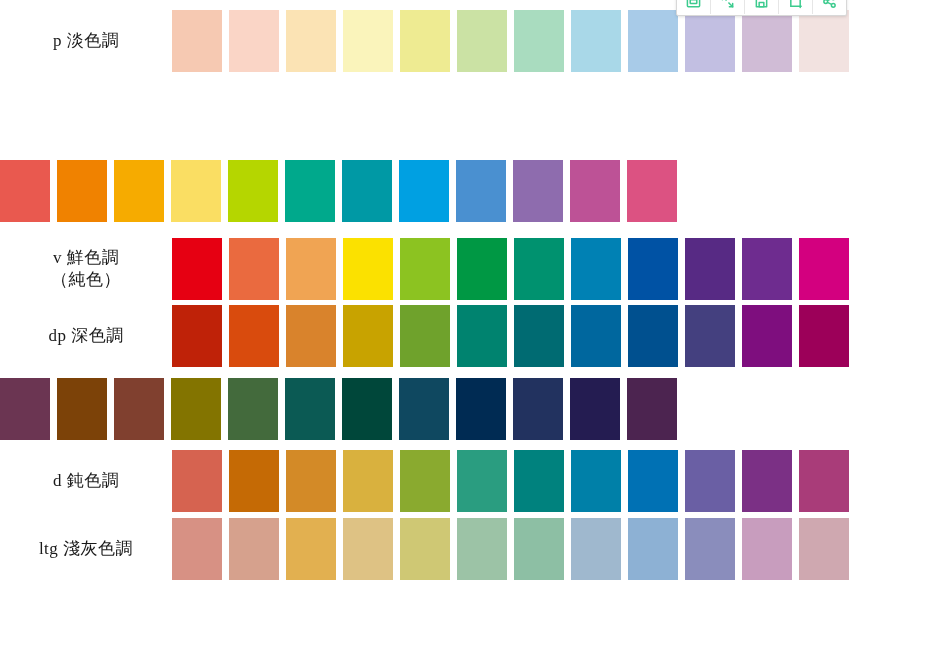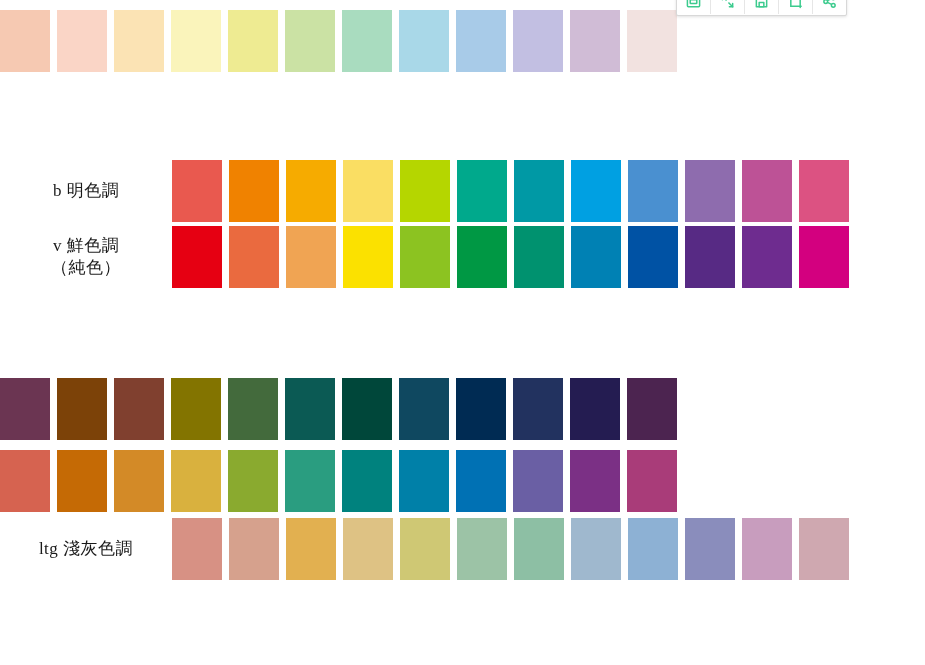--- a/index.html
+++ b/index.html
@@ -135,6 +135,7 @@
 
 <div id="chart">
     <div class="row" style="top: 10px; height: 62px;">
+      <div class="row-label">p 淡色調</div>
       <div class="swatches">
         <div class="swatch" title="p 1 #f6c9b2" style="background: rgb(246, 201, 178); width: 50px; margin-right: 7px; height: 62px;"></div>
         <div class="swatch" title="p 2 #fad5c6" style="background: rgb(250, 213, 198); width: 50px; margin-right: 7px; height: 62px;"></div>

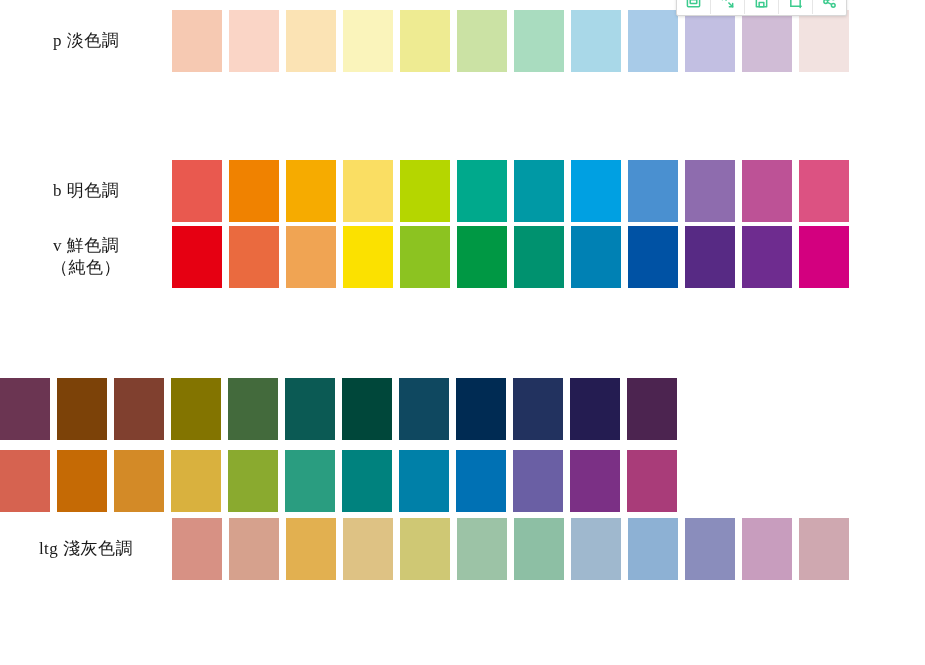--- a/index.html
+++ b/index.html
@@ -152,7 +152,6 @@
       </div>
     </div>
     <div class="row" style="top: 160px; height: 62px;">
-      <div class="row-label">b 明色調</div>
       <div class="swatches">
         <div class="swatch" title="b 1 #e9594f" style="background: rgb(233, 89, 79); width: 50px; margin-right: 7px; height: 62px;"></div>
         <div class="swatch" title="b 2 #f08200" style="background: rgb(240, 130, 0); width: 50px; margin-right: 7px; height: 62px;"></div>

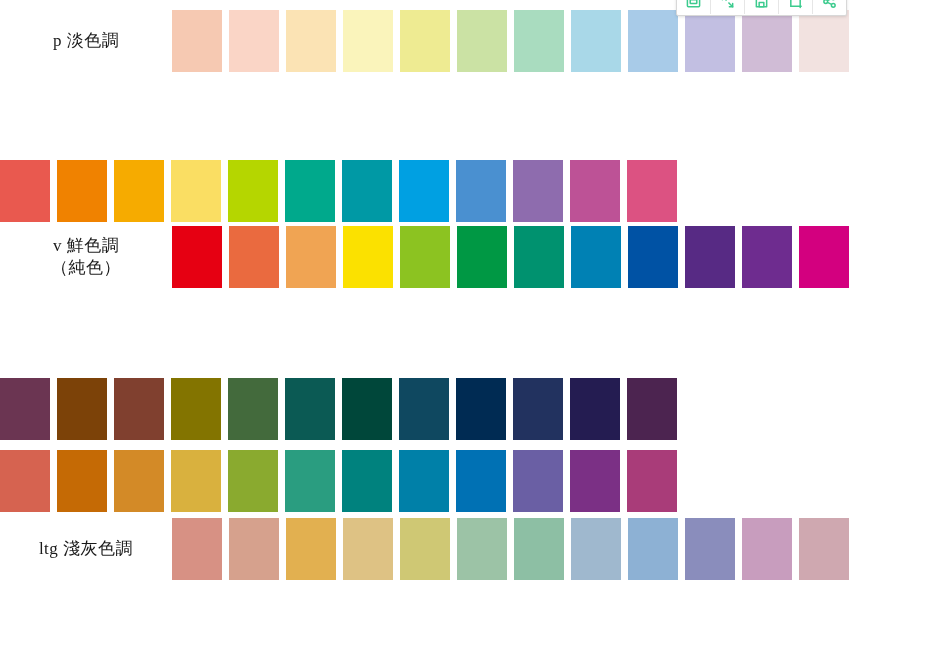--- a/index.html
+++ b/index.html
@@ -167,7 +167,7 @@
         <div class="swatch" title="b 12 #dc5282" style="background: rgb(220, 82, 130); width: 50px; margin-right: 0px; height: 62px;"></div>
       </div>
     </div>
-    <div class="row" style="top: 222px; height: 70px;">
+    <div class="row" style="top: 234px; height: 70px;">
       <div class="row-label">v 鮮色調
 （純色）</div>
       <div class="swatches">

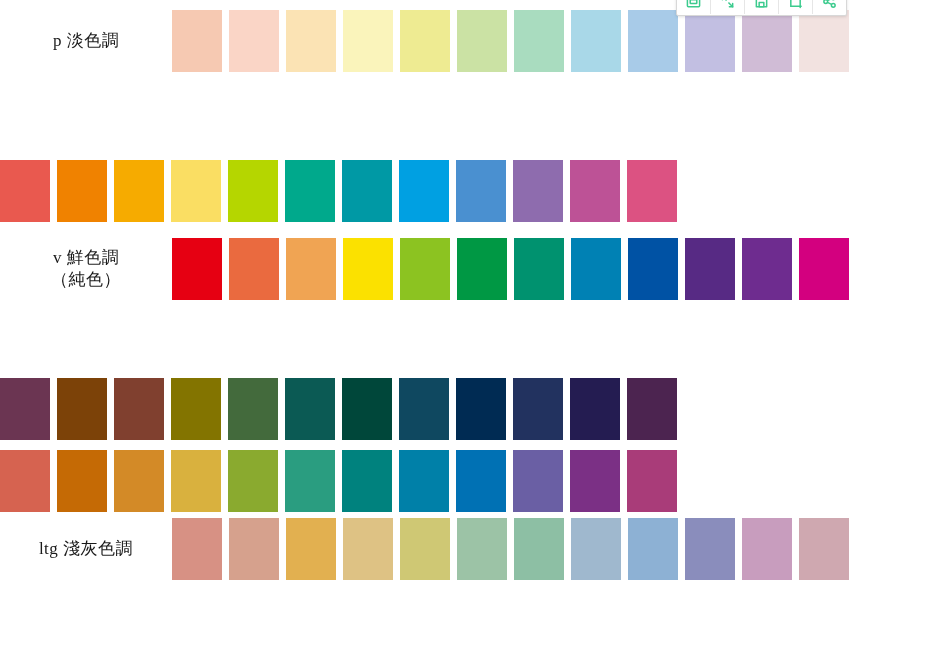--- a/index.html
+++ b/index.html
@@ -185,6 +185,23 @@
         <div class="swatch" title="v 12 #d3007f" style="background: rgb(211, 0, 127); width: 50px; margin-right: 0px; height: 62px;"></div>
       </div>
     </div>
+    <div class="row" style="top: 305px; height: 62px;">
+      <div class="row-label">dp 深色調</div>
+      <div class="swatches">
+        <div class="swatch" title="dp 1 #bf2208" style="background: rgb(191, 34, 8); width: 50px; margin-right: 7px; height: 62px;"></div>
+        <div class="swatch" title="dp 2 #d94b0d" style="background: rgb(217, 75, 13); width: 50px; margin-right: 7px; height: 62px;"></div>
+        <div class="swatch" title="dp 3 #d9832c" style="background: rgb(217, 131, 44); width: 50px; margin-right: 7px; height: 62px;"></div>
+        <div class="swatch" title="dp 4 #c8a300" style="background: rgb(200, 163, 0); width: 50px; margin-right: 7px; height: 62px;"></div>
+        <div class="swatch" title="dp 5 #6fa22c" style="background: rgb(111, 162, 44); width: 50px; margin-right: 7px; height: 62px;"></div>
+        <div class="swatch" title="dp 6 #00836f" style="background: rgb(0, 131, 111); width: 50px; margin-right: 7px; height: 62px;"></div>
+        <div class="swatch" title="dp 7 #006b72" style="background: rgb(0, 107, 114); width: 50px; margin-right: 7px; height: 62px;"></div>
+        <div class="swatch" title="dp 8 #00679e" style="background: rgb(0, 103, 158); width: 50px; margin-right: 7px; height: 62px;"></div>
+        <div class="swatch" title="dp 9 #00508f" style="background: rgb(0, 80, 143); width: 50px; margin-right: 7px; height: 62px;"></div>
+        <div class="swatch" title="dp 10 #44407f" style="background: rgb(68, 64, 127); width: 50px; margin-right: 7px; height: 62px;"></div>
+        <div class="swatch" title="dp 11 #7e0e7e" style="background: rgb(126, 14, 126); width: 50px; margin-right: 7px; height: 62px;"></div>
+        <div class="swatch" title="dp 12 #9c0059" style="background: rgb(156, 0, 89); width: 50px; margin-right: 0px; height: 62px;"></div>
+      </div>
+    </div>
     <div class="row" style="top: 378px; height: 62px;">
       <div class="swatches">
         <div class="swatch" title="dk 1 #6b3552" style="background: rgb(107, 53, 82); width: 50px; margin-right: 7px; height: 62px;"></div>

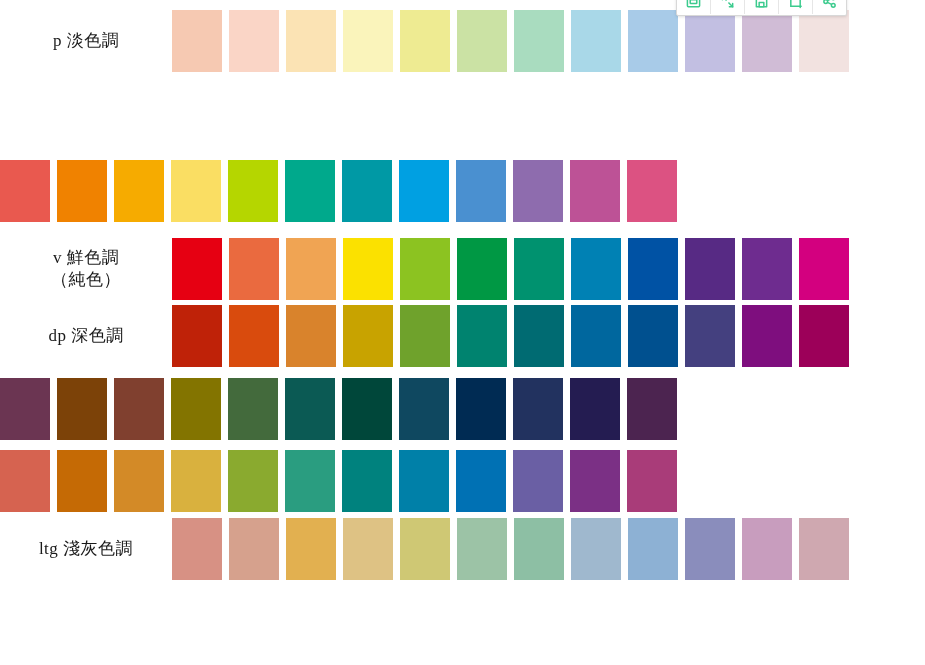--- a/index.html
+++ b/index.html
@@ -219,6 +219,7 @@
       </div>
     </div>
     <div class="row" style="top: 450px; height: 62px;">
+      <div class="row-label">d 鈍色調</div>
       <div class="swatches">
         <div class="swatch" title="d 1 #d66350" style="background: rgb(214, 99, 80); width: 50px; margin-right: 7px; height: 62px;"></div>
         <div class="swatch" title="d 2 #c56a05" style="background: rgb(197, 106, 5); width: 50px; margin-right: 7px; height: 62px;"></div>

